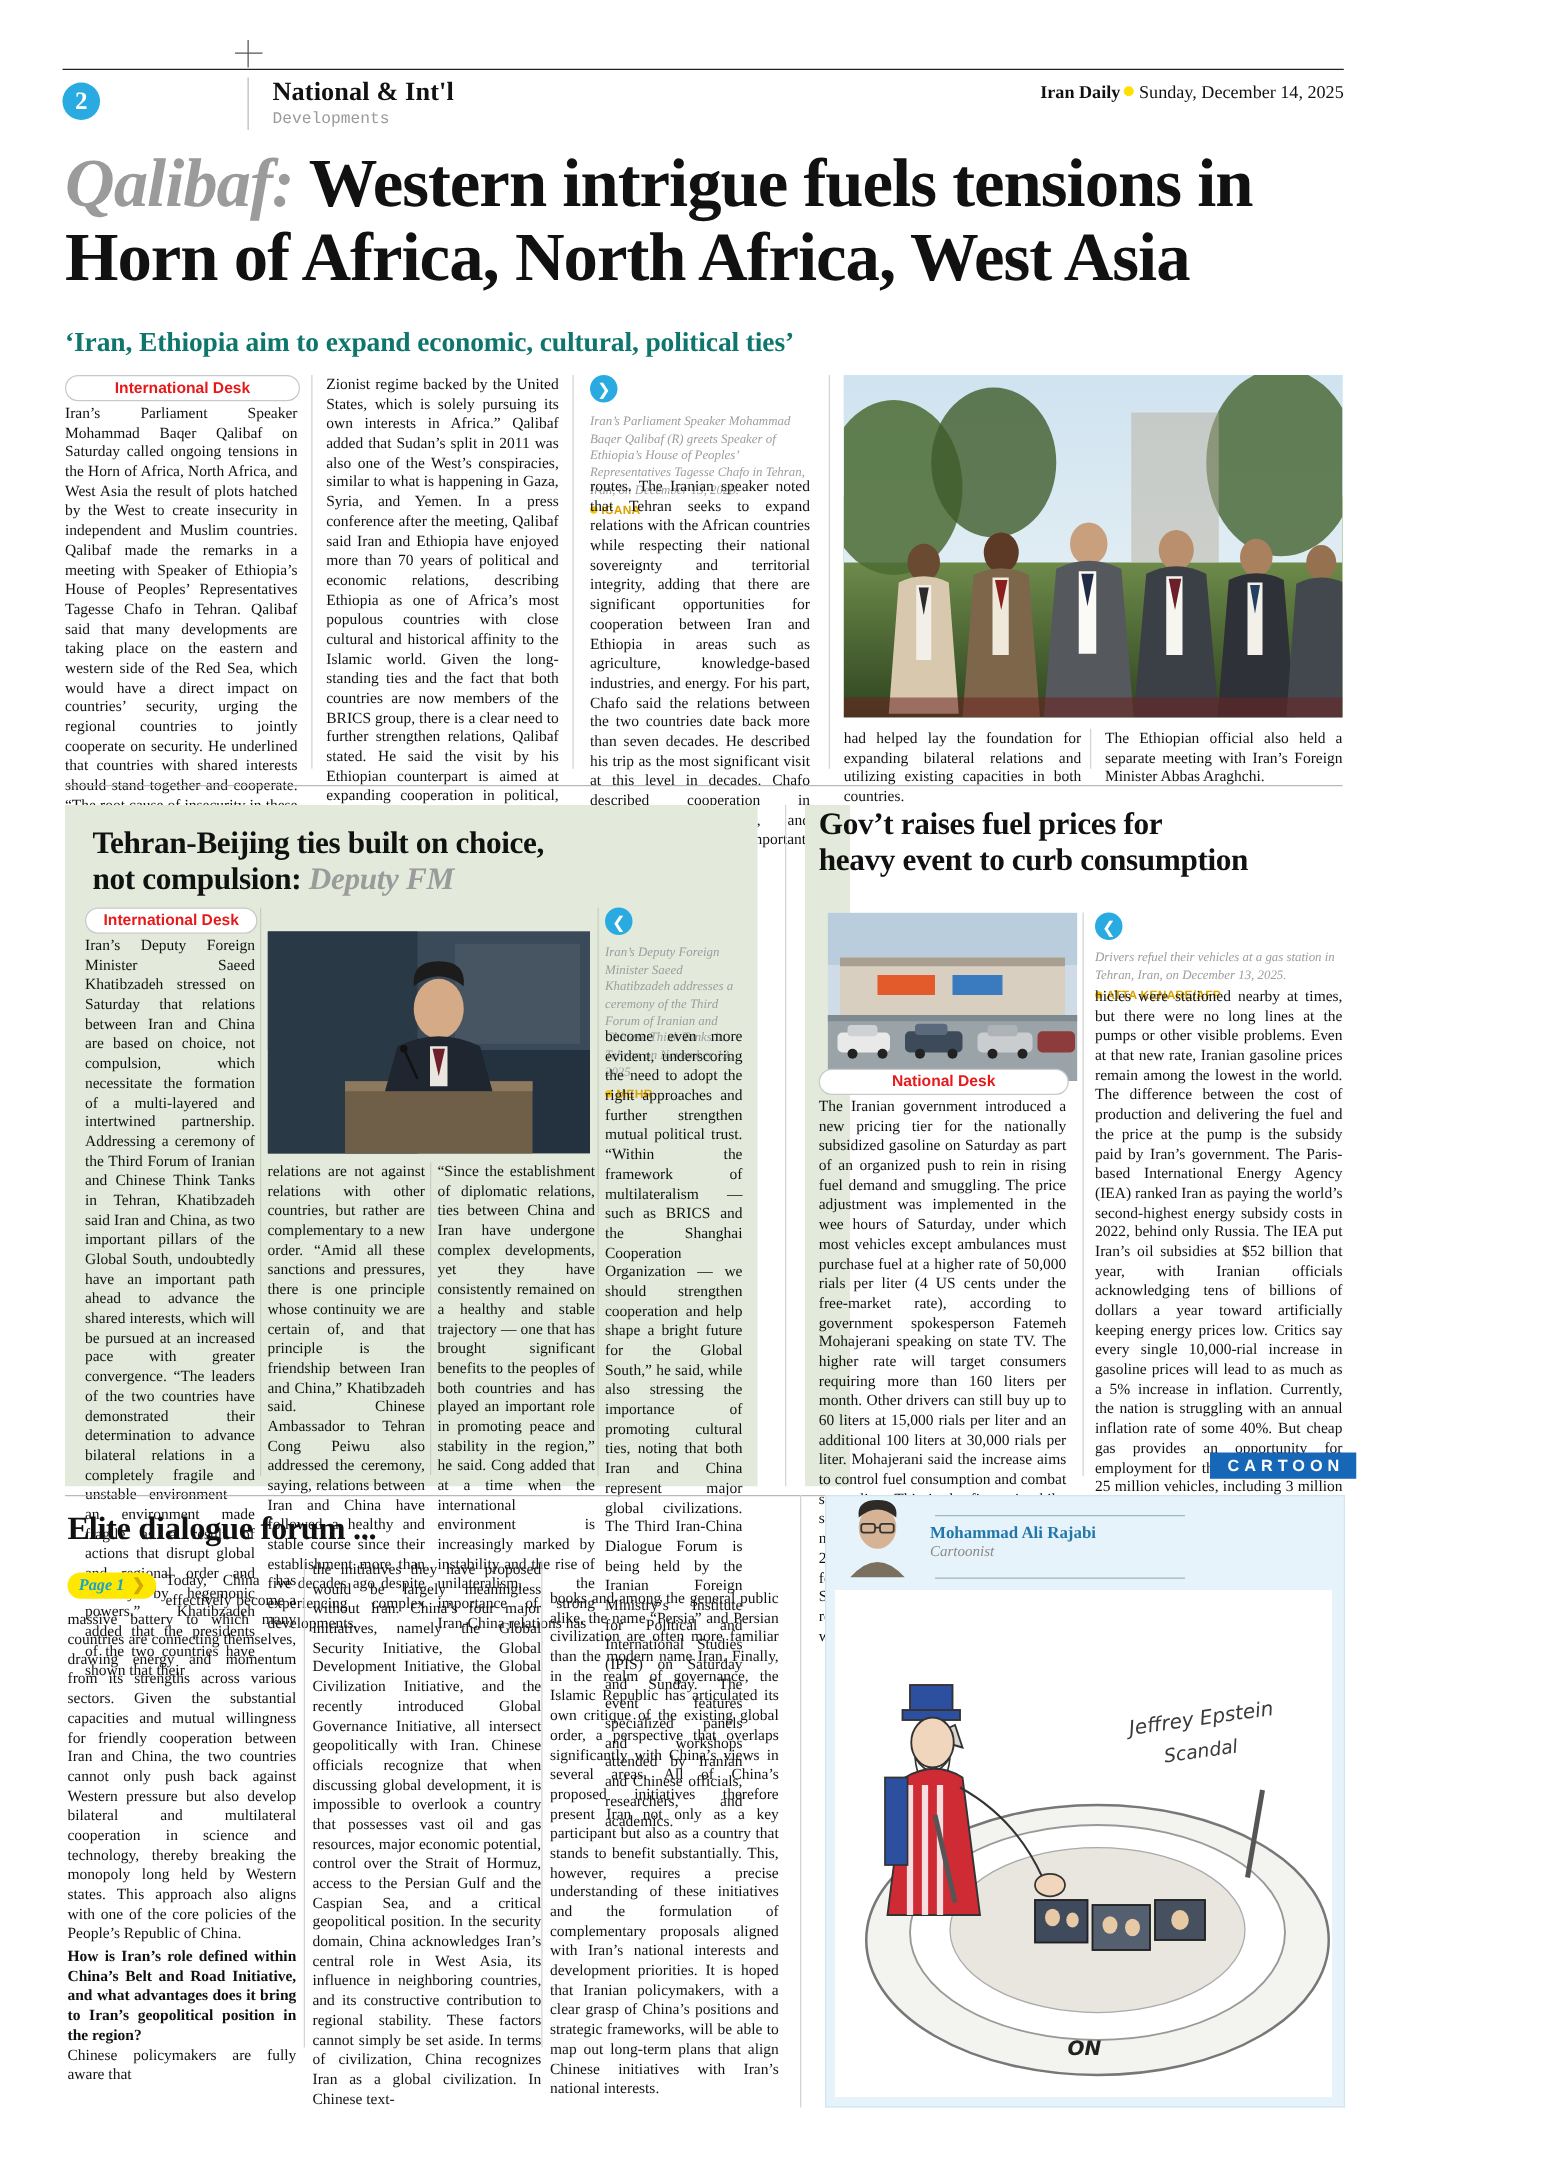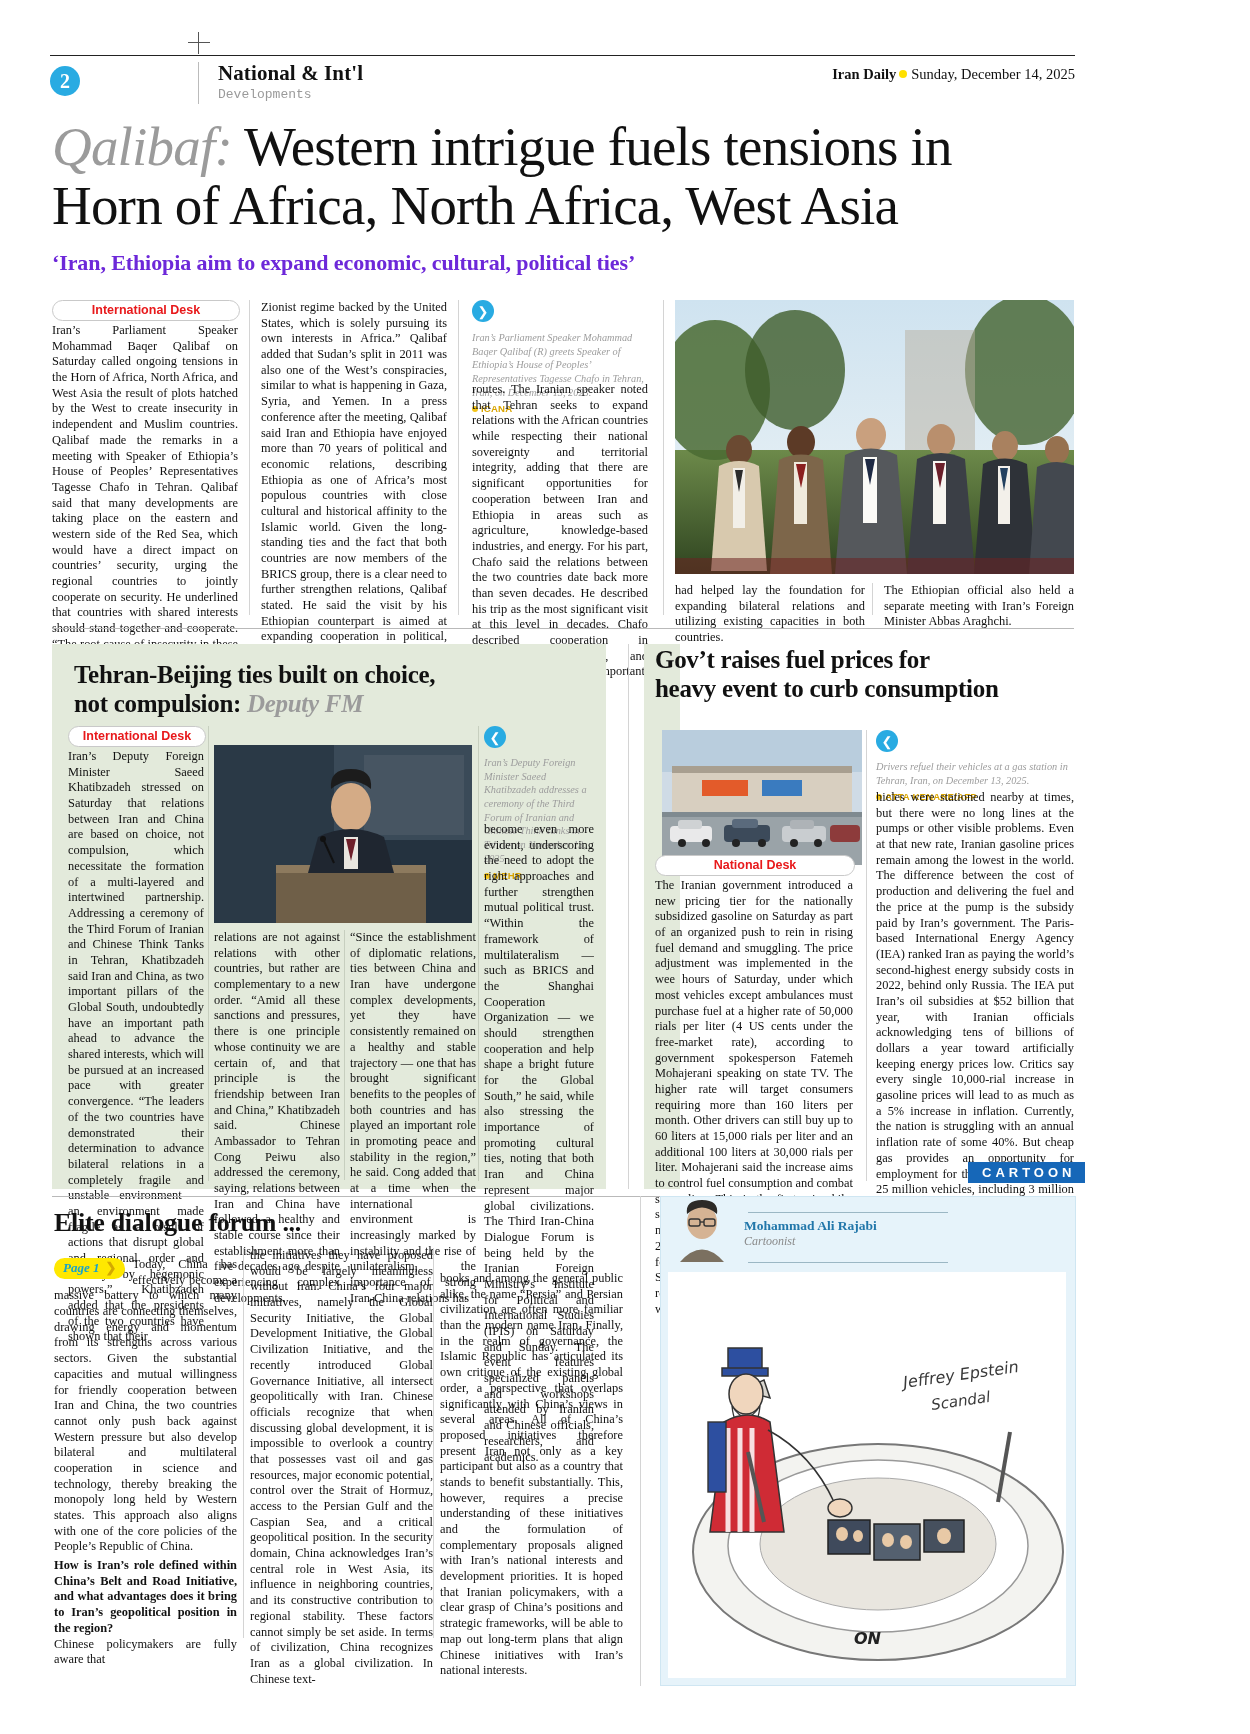--- a/index.html
+++ b/index.html
@@ -35,7 +35,7 @@
   
   .headline-wrap{position:absolute;left:52px;top:118px;width:1015px;}
   .headline{
-    font-size:55px;font-weight:normal;line-height:1.07;letter-spacing:-0.8px;
+    font-size:55px;font-weight:bold;line-height:1.07;letter-spacing:-0.8px;
     font-family:"Liberation Serif",serif;
   }
   .kicker{color:#9b9b9b;font-style:italic;}

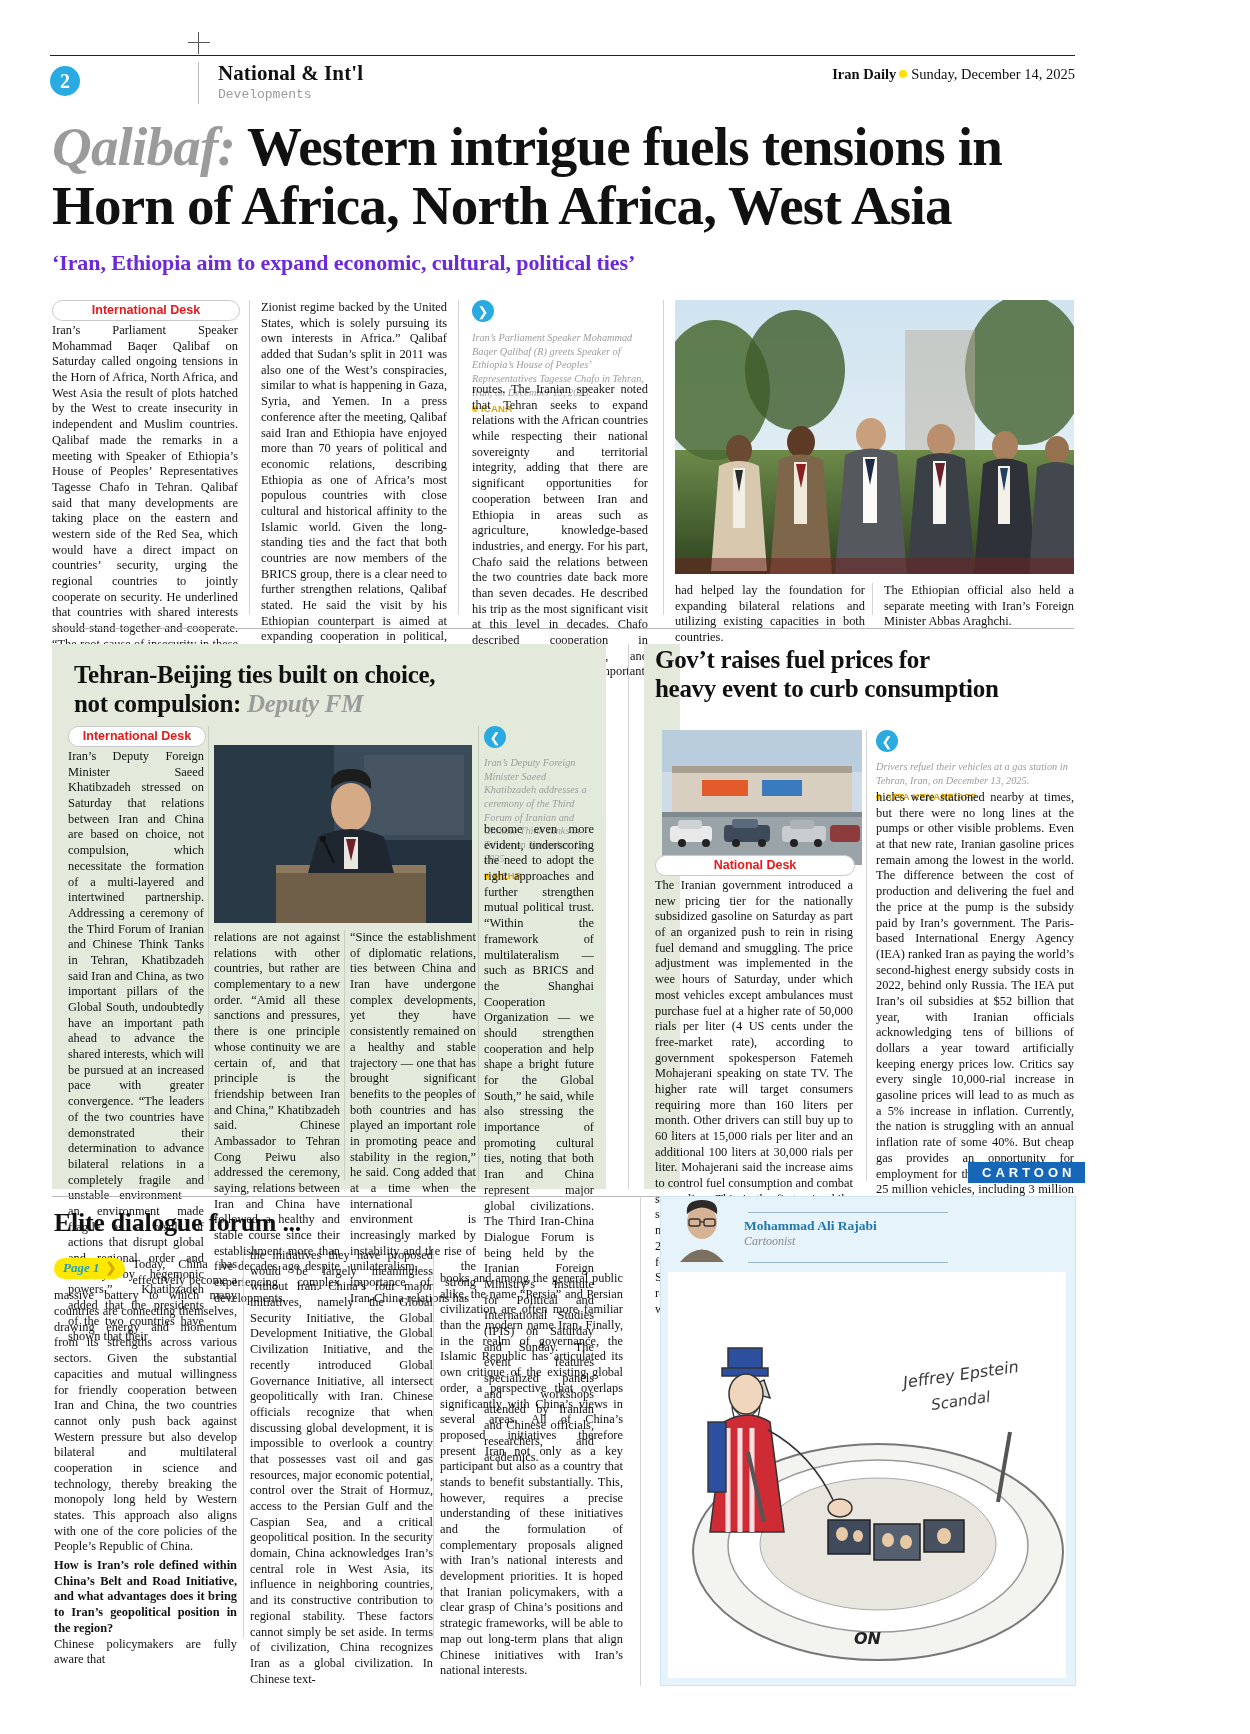--- a/index.html
+++ b/index.html
@@ -40,7 +40,7 @@
   }
   .kicker{color:#9b9b9b;font-style:italic;}
   .subhead{
-    margin-top:14px;font-size:22px;font-weight:bold;color:#6d28d9;letter-spacing:-0.1px;
+    margin-top:25px;font-size:22px;font-weight:bold;color:#0f766e;letter-spacing:-0.1px;
   }
 
   

